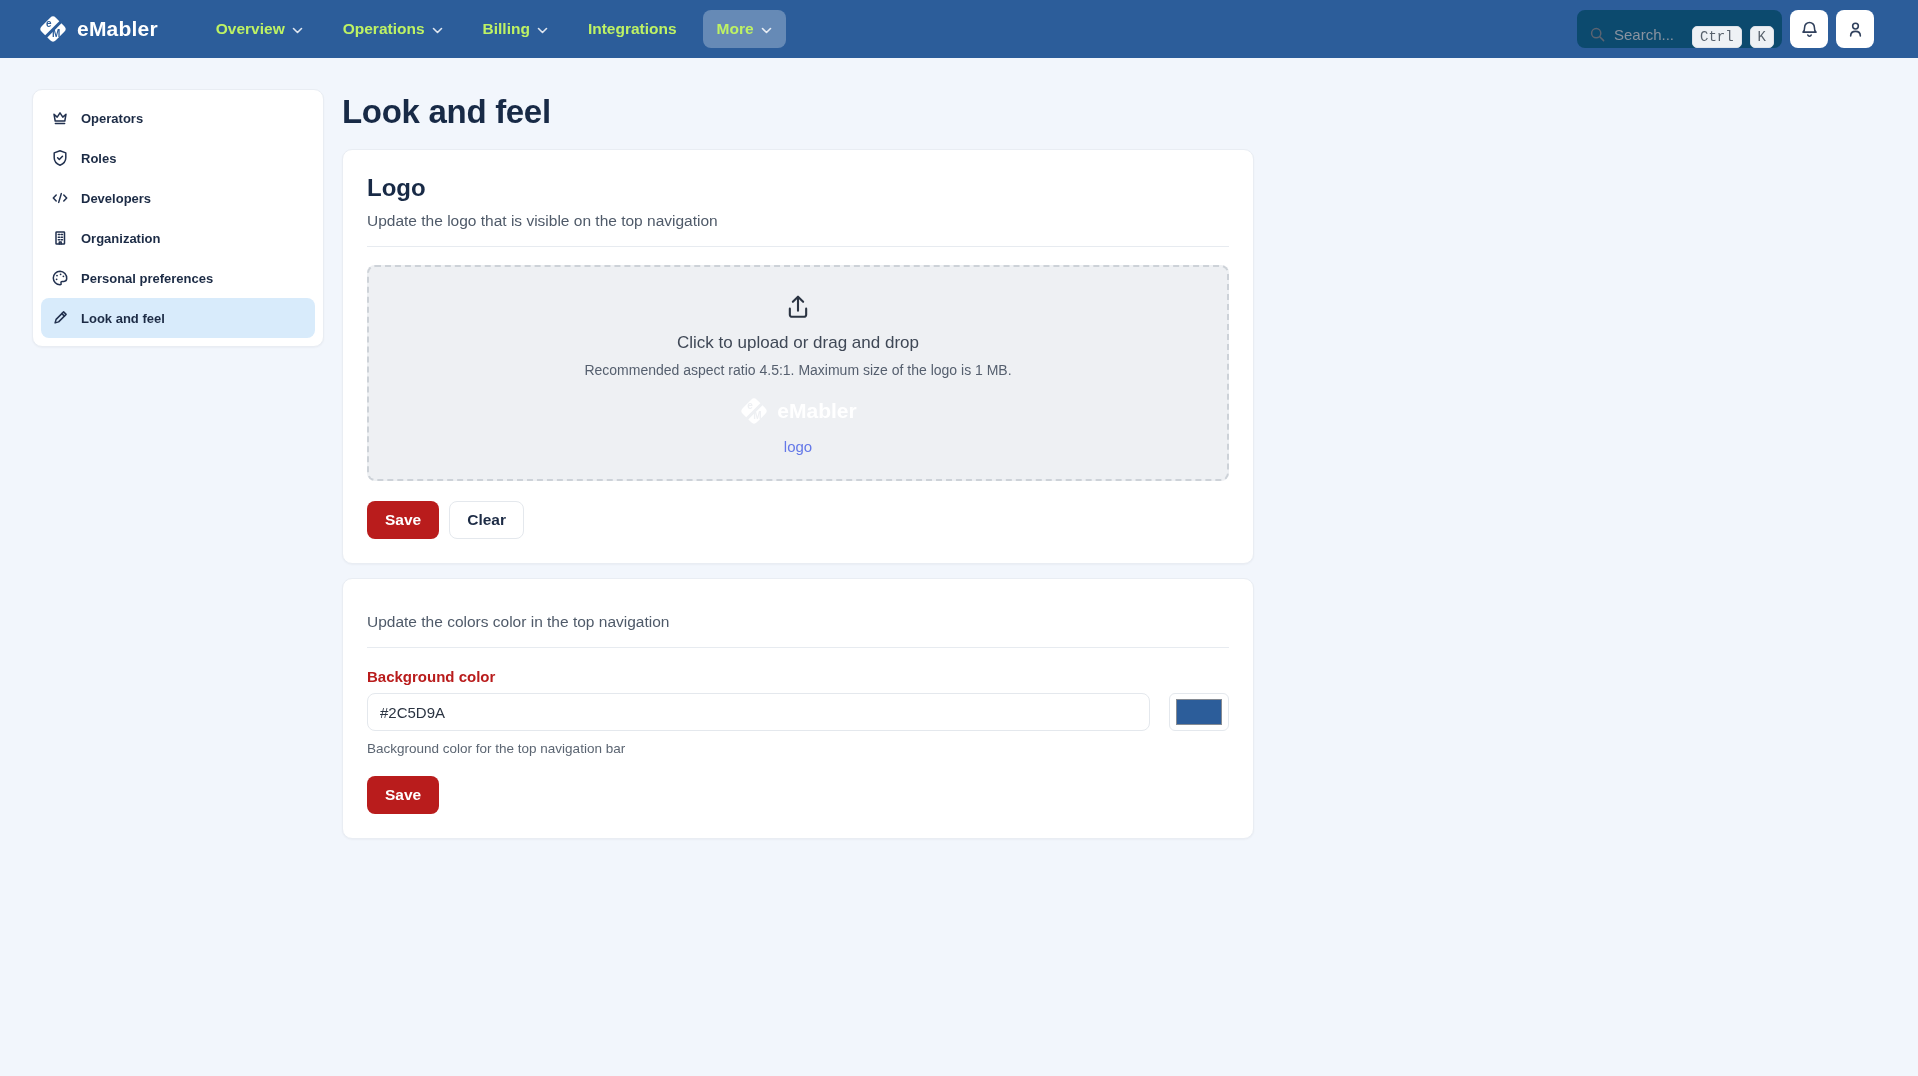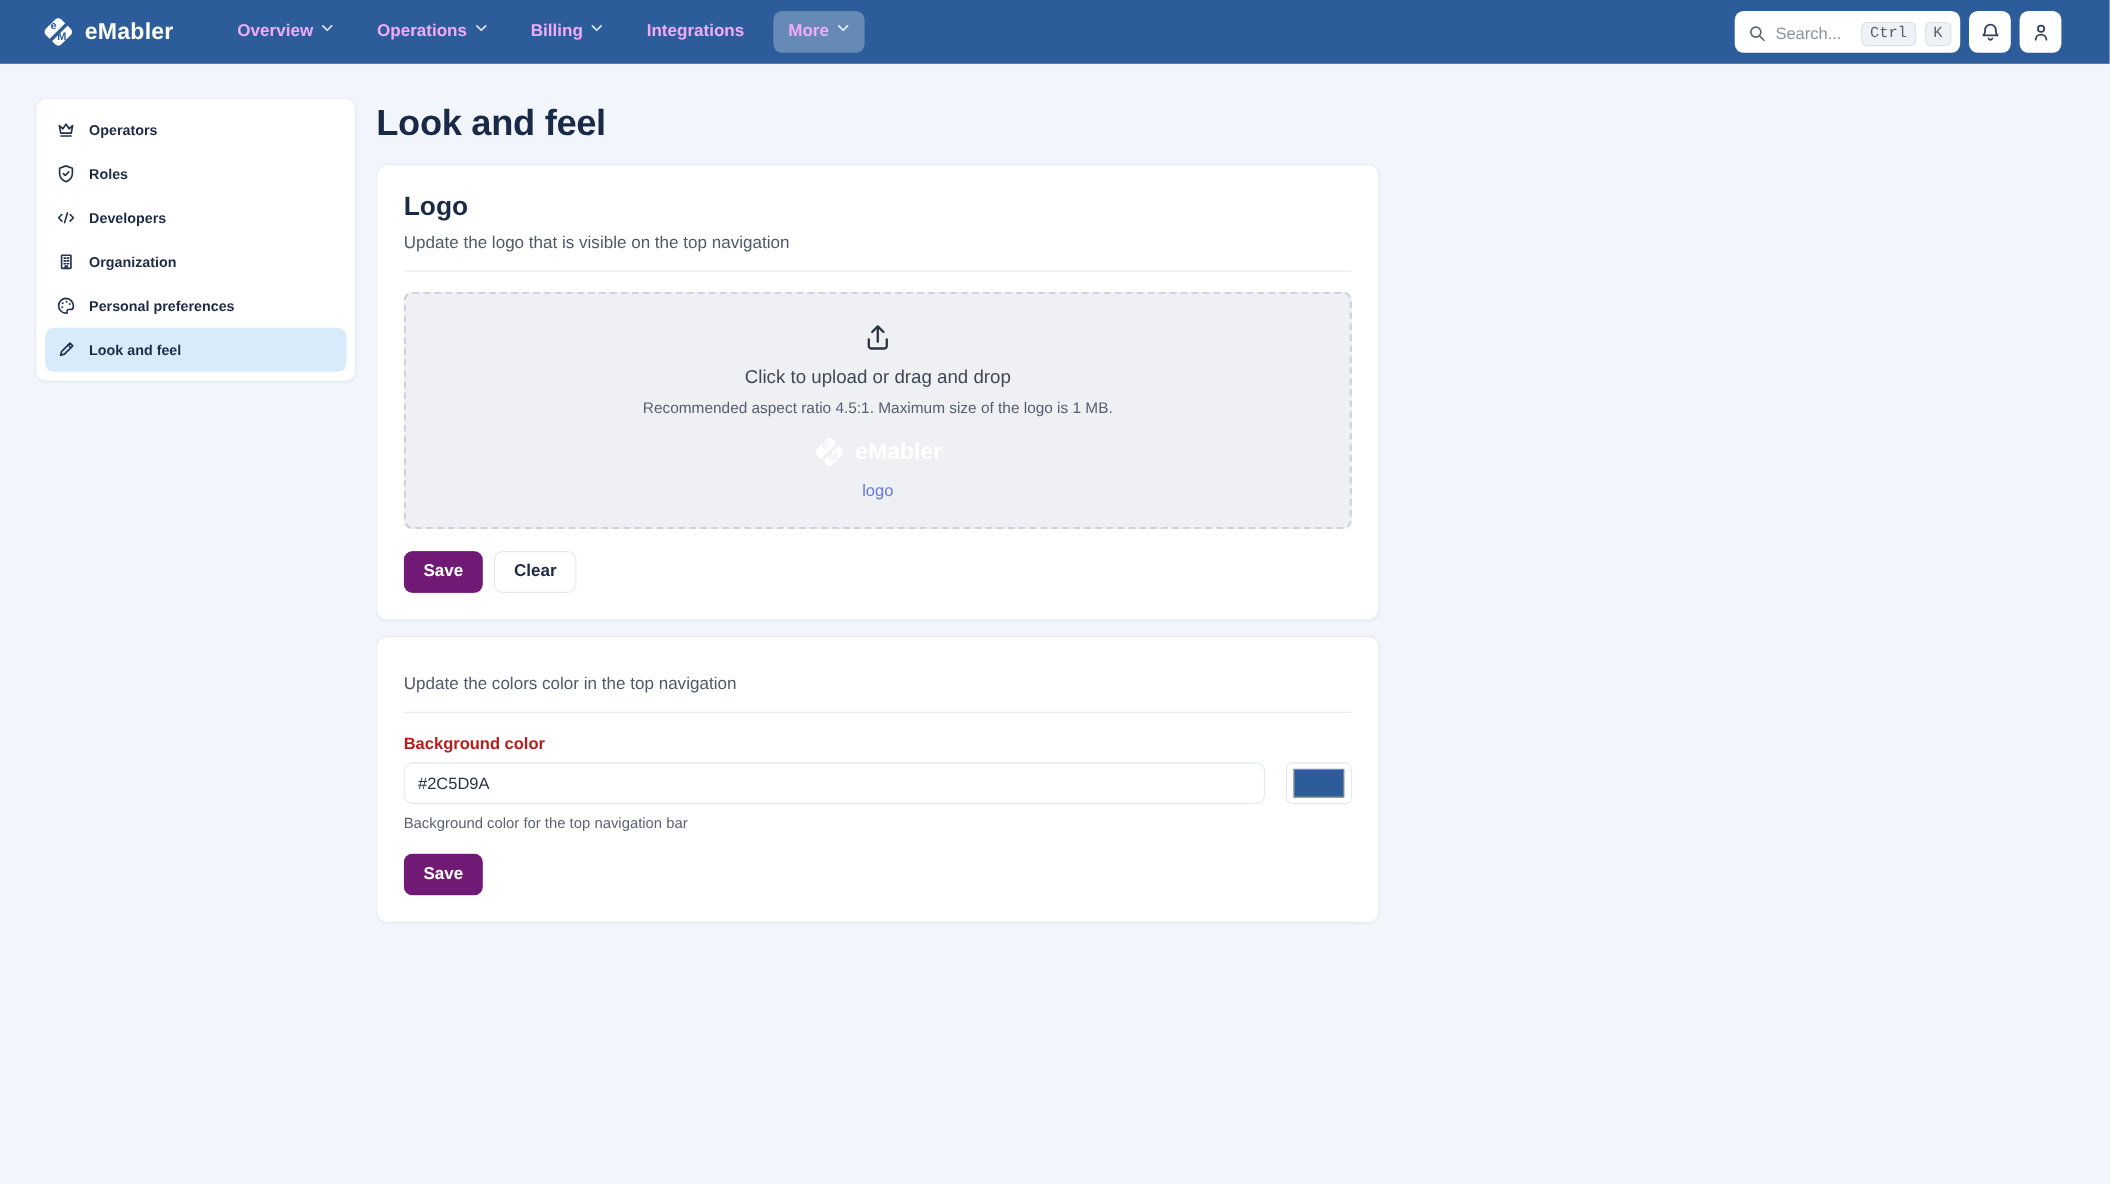--- a/index.html
+++ b/index.html
@@ -16,7 +16,7 @@
   .diamond-m { position:absolute; left:14px; top:14px; font-size:10px; font-weight:700; color:#2C5D9A; }
   .brand-name { color:#fff; font-size:21px; font-weight:700; letter-spacing:.2px; }
   .nav-items { display:flex; align-items:center; gap:12px; }
-  .nav-item { display:flex; align-items:flex-start; gap:7px; color:#f0abfc; font-size:15.5px; font-weight:600; padding:10px 14px; border-radius:8px; cursor:pointer; white-space:nowrap; }
+  .nav-item { display:flex; align-items:center; gap:7px; color:#bef264; font-size:15.5px; font-weight:600; padding:10px 14px; border-radius:8px; cursor:pointer; white-space:nowrap; }
   .nav-item.active { background:rgba(255,255,255,0.28); }
   .nav-item .chev { display:flex; opacity:.85; margin-top:2px; }
   .nav-right { margin-left:auto; display:flex; align-items:center; gap:8px; }

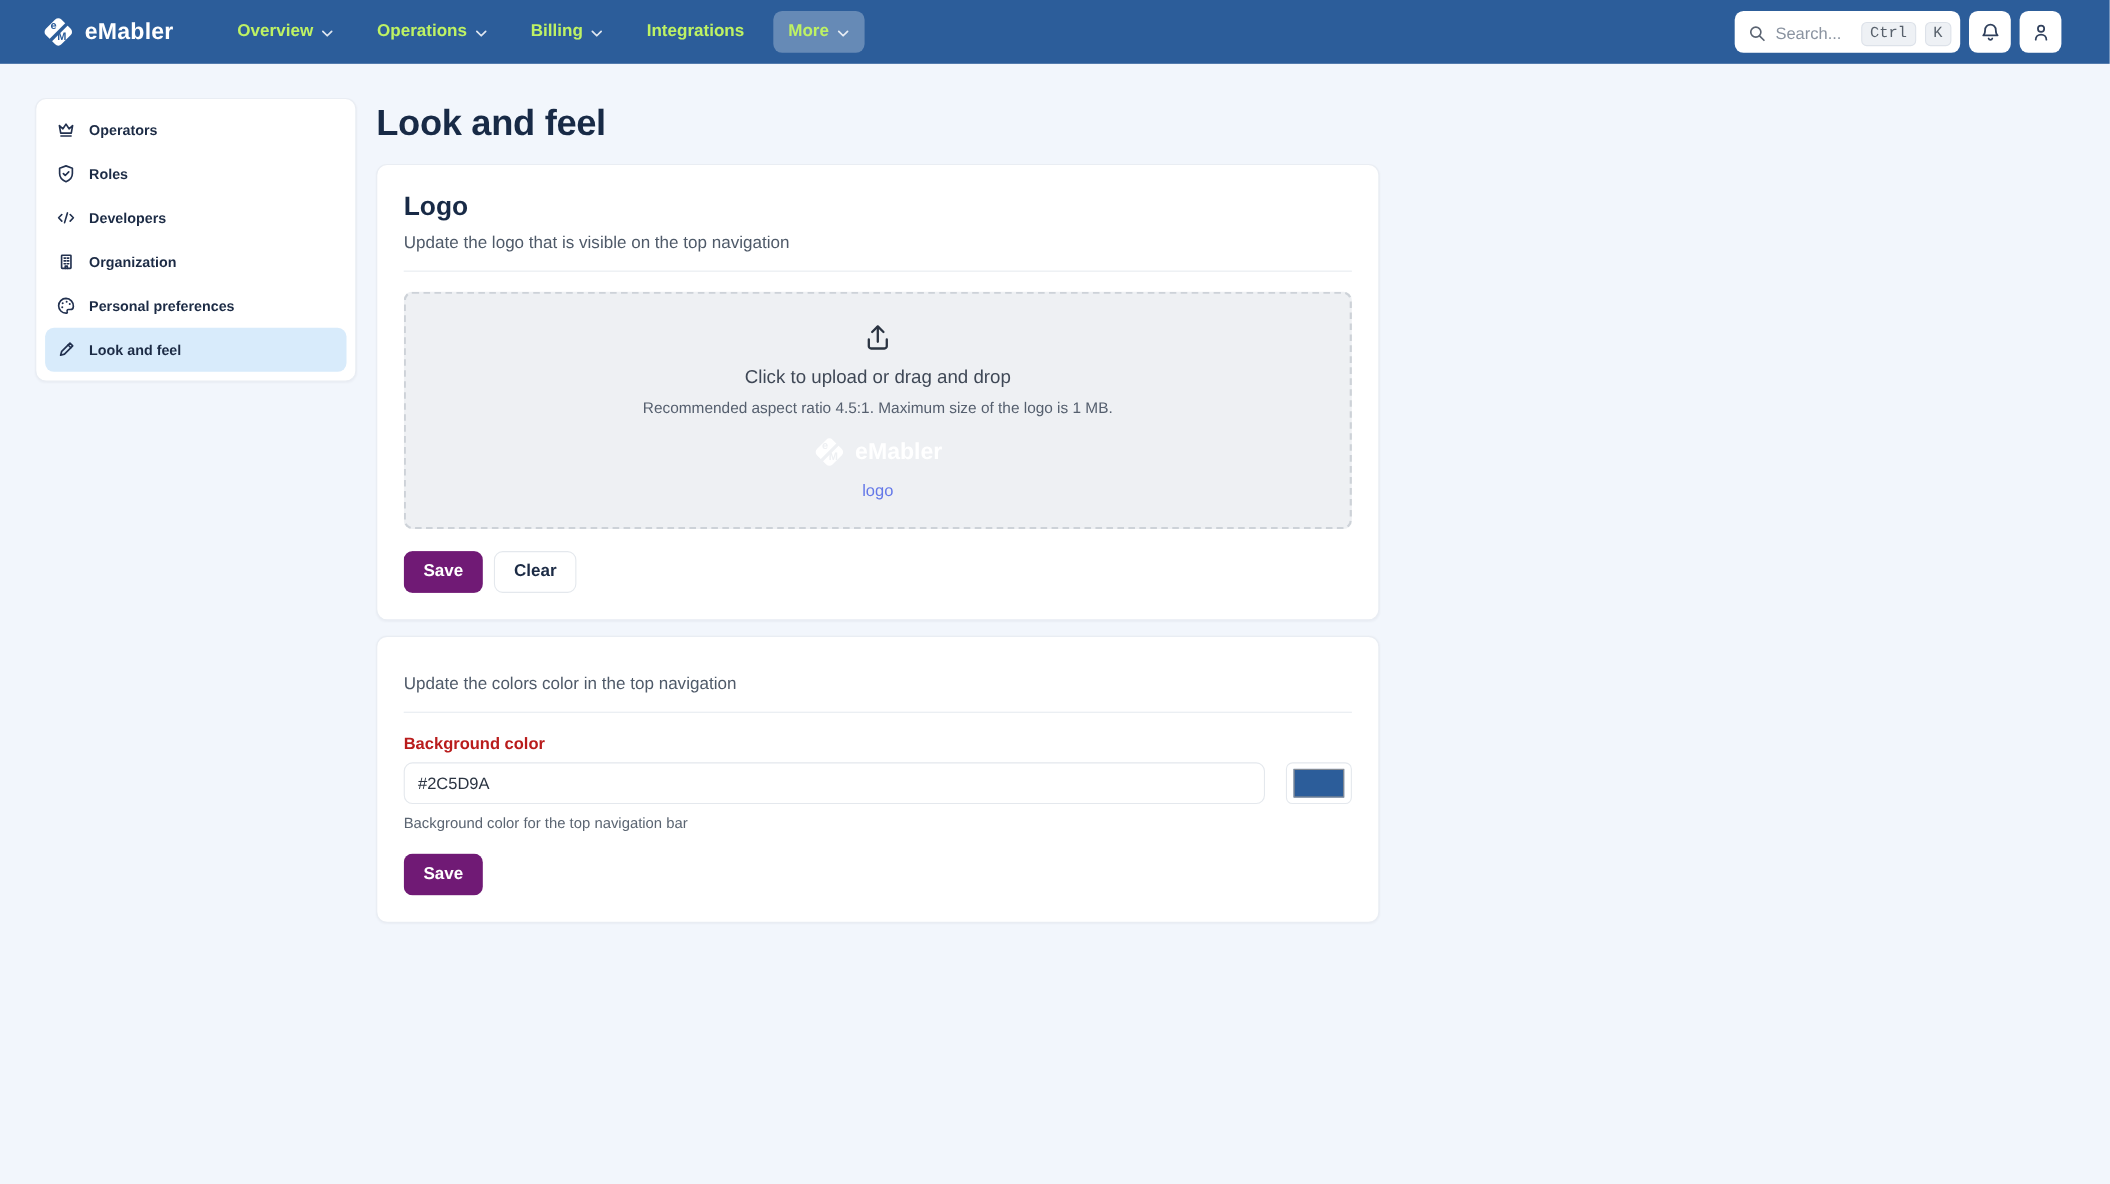--- a/index.html
+++ b/index.html
@@ -20,7 +20,7 @@
   .nav-item.active { background:rgba(255,255,255,0.28); }
   .nav-item .chev { display:flex; opacity:.85; margin-top:2px; }
   .nav-right { margin-left:auto; display:flex; align-items:center; gap:8px; }
-  .searchbox { display:flex; align-items:center; gap:8px; background:#ffffff; border-radius:8px; height:38px; width:205px; padding:3px 8px 0 12px; }
+  .searchbox { display:flex; align-items:flex-start; gap:8px; background:#0c4a6e; border-radius:8px; height:38px; width:205px; padding:16px 8px 0 12px; }
   .searchbox .ph { color:#8a93a0; font-size:15px; flex:1; border:none; outline:none; background:transparent; font-family:"Liberation Sans",sans-serif; width:70px; }
   .searchbox .ph::placeholder { color:#8a93a0; }
   .kbd { font-family:"Liberation Mono", monospace; font-size:14px; color:#57606b; background:#eef1f5; border:1px solid #dde2e9; border-radius:5px; padding:2px 7px; }

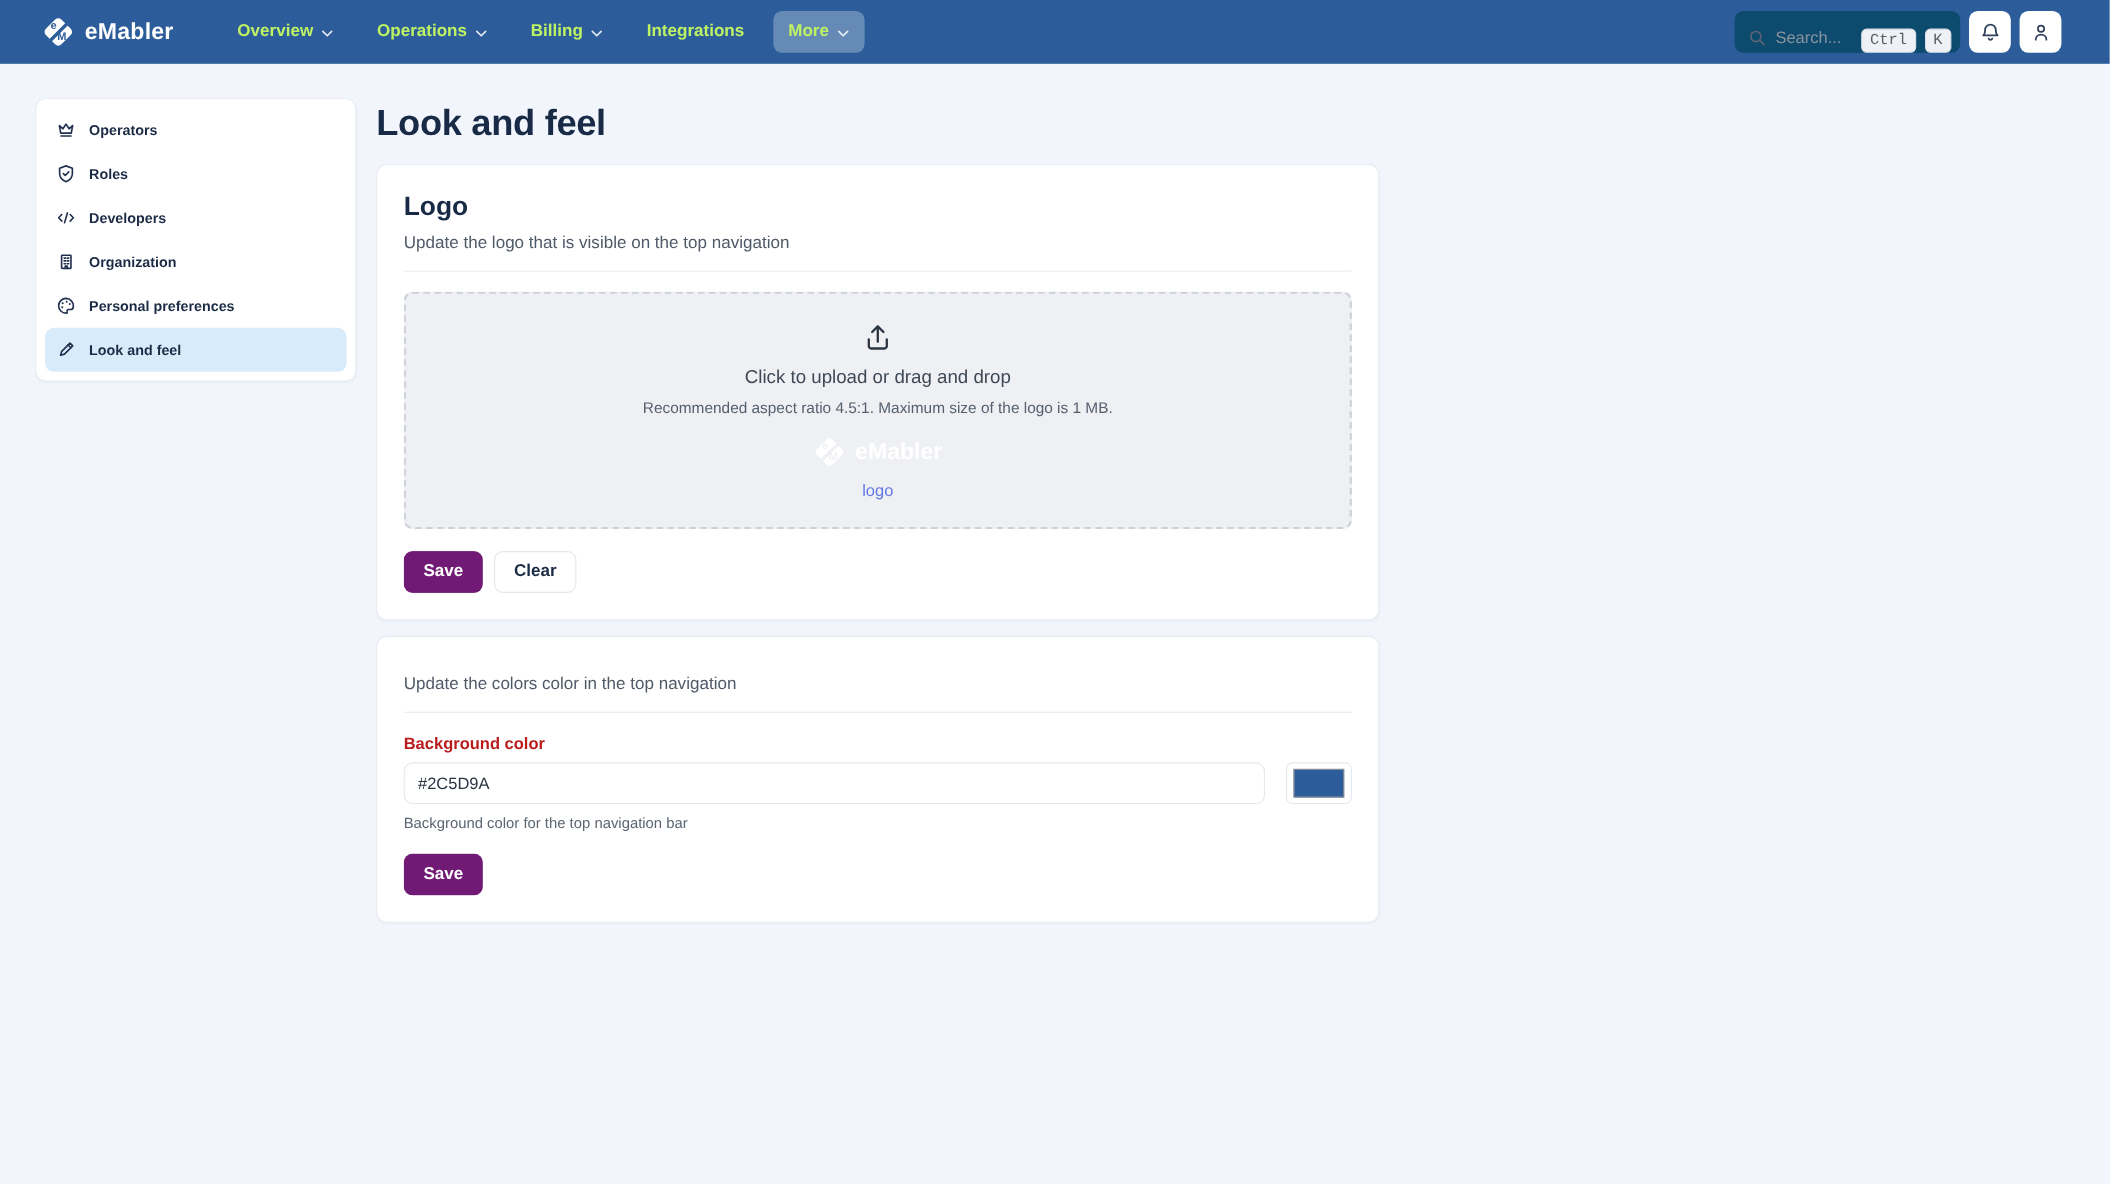--- a/index.html
+++ b/index.html
@@ -56,7 +56,7 @@
 
   .btn-row { display:flex; gap:10px; margin-top:20px; }
   .btn { font-family:"Liberation Sans",sans-serif; font-size:15.5px; font-weight:600; border-radius:8px; padding:9px 17px; cursor:pointer; border:1px solid transparent; }
-  .btn-primary { background:#701a75; color:#fff; }
+  .btn-primary { background:#b91c1c; color:#fff; }
   .btn-secondary { background:#fff; color:#1c2b45; border-color:#e4e8ed; }
 
   

